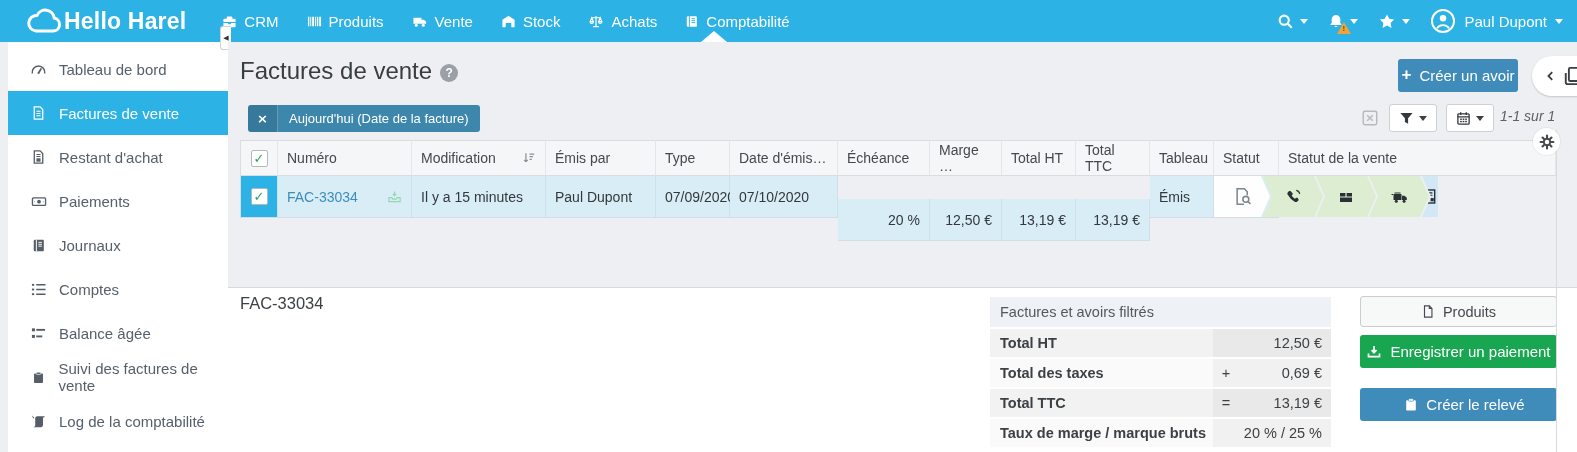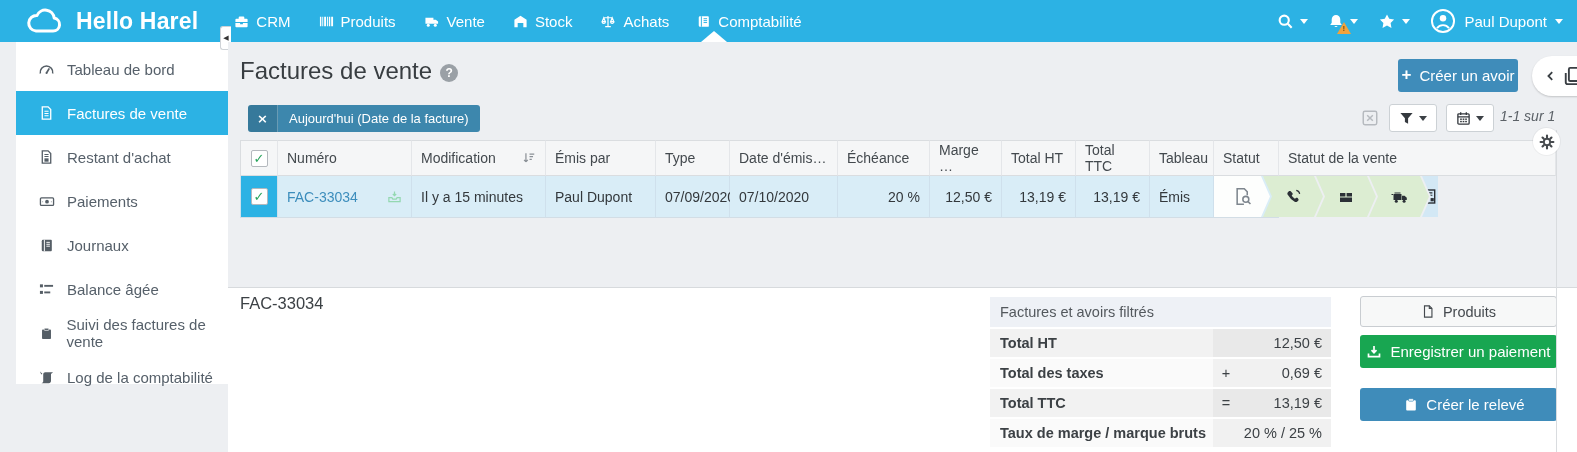--- a/index.html
+++ b/index.html
@@ -11,7 +11,7 @@
 
   
   .topnav { position:absolute; left:0; top:0; width:1577px; height:42px; background:#2cb2e4; color:#fff; display:flex; align-items:center; }
-  .brand { display:flex; align-items:center; gap:12px; padding-left:26px; }
+  .brand { display:flex; align-items:center; padding-left:26px; }
   .brand-text { font-size:23px; font-weight:bold; letter-spacing:.2px; }
   .nav-items { display:flex; align-items:center; gap:28px; margin-left:36px; height:100%; }
   .nav-item { display:flex; align-items:center; gap:7px; font-size:15px; height:100%; cursor:pointer; }

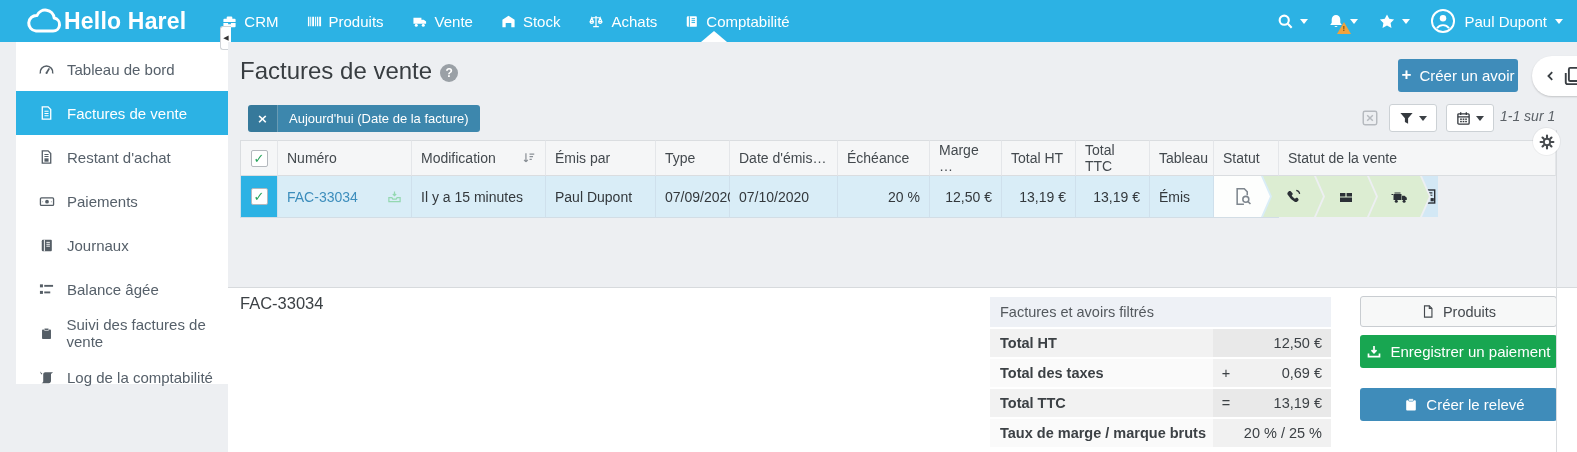--- a/index.html
+++ b/index.html
@@ -25,7 +25,7 @@
   .active-arrow { position:absolute; left:701px; top:31px; width:0; height:0; border-left:13px solid transparent; border-right:13px solid transparent; border-bottom:11px solid #fff; }
 
   
-  .sidebar { position:absolute; left:16px; top:42px; width:227px; height:342px; background:#fff; border-right:1px solid #d2d6da; padding-top:5px; }
+  .sidebar { position:absolute; left:8px; top:42px; width:227px; height:410px; background:#fff; border-right:1px solid #d2d6da; padding-top:5px; }
   .side-item { height:44px; display:flex; align-items:center; gap:11px; padding-left:21px; font-size:15px; color:#56606a; cursor:pointer; }
   .side-item .ic { width:19px; display:flex; justify-content:center; color:#555e66; }
   .side-item.active { background:#2cb2e4; color:#fff; }

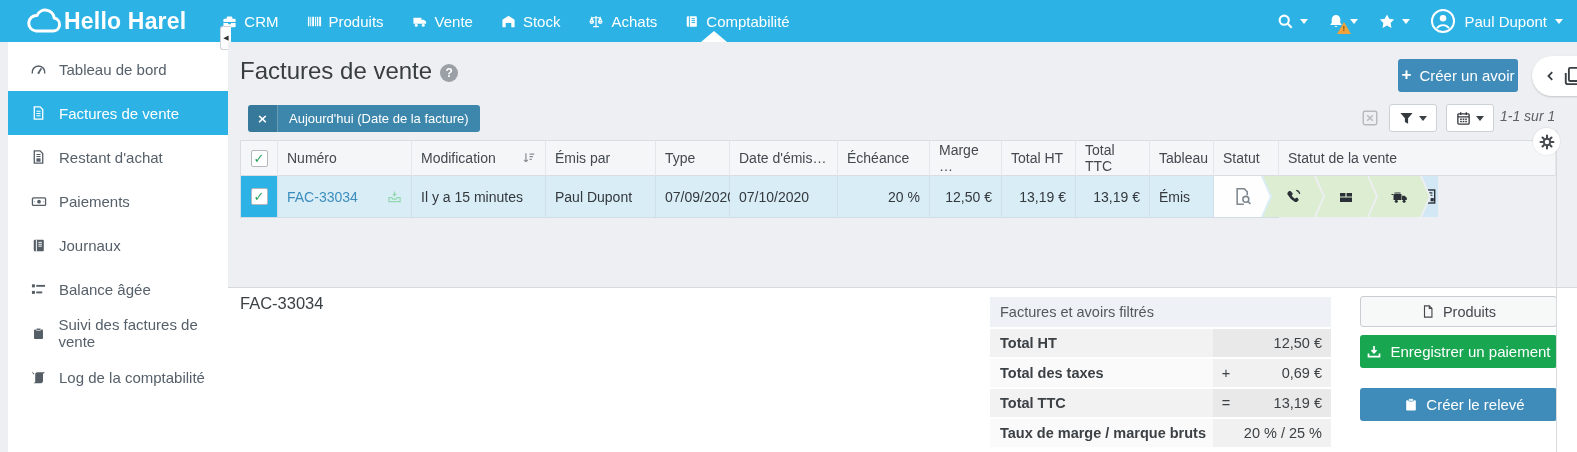--- a/index.html
+++ b/index.html
@@ -61,7 +61,7 @@
   .th.sorted { justify-content:space-between; }
   .td { background:#d9edf7; border-right:1px solid #cfe0ec; border-bottom:1px solid #d2dde5; height:42px; display:flex; align-items:center; padding:0 9px; font-size:14px; color:#33383c; }
   .td:nth-child(14) { border-left:1px solid #cfe0ec; }
-  .td.num { justify-content:flex-end; }
+  .td.num { justify-content:flex-end;margin-top:23px; }
   .td.nopad { padding:0; }
   .cb { width:17px; height:17px; background:#fff; border:1px solid #b4b9be; border-radius:2px; display:flex; align-items:center; justify-content:center; cursor:pointer; }
   .cb .tick { color:#27a45c; font-size:13px; font-weight:bold; line-height:1; }

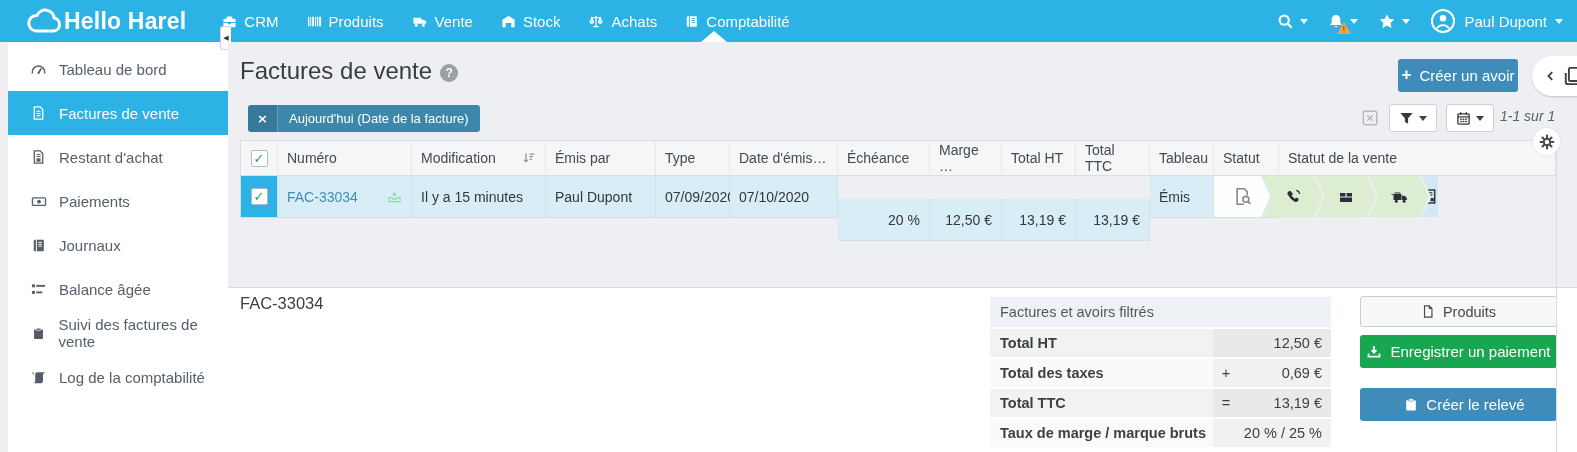--- a/index.html
+++ b/index.html
@@ -254,6 +254,17 @@
           </svg>
         </span>
       <span>Journaux</span>
+    </div>
+    <div class="side-item">
+      <span class="ic">
+          <svg width="17" height="15" viewBox="0 0 16 16" stroke="currentColor" fill="currentColor">
+            <path d="M5.5 3h10M5.5 8h10M5.5 13h10" stroke-width="1.7"></path>
+            <rect x="1" y="2" width="2.4" height="2" stroke="none"></rect>
+            <rect x="1" y="7" width="2.4" height="2" stroke="none"></rect>
+            <rect x="1" y="12" width="2.4" height="2" stroke="none"></rect>
+          </svg>
+        </span>
+      <span>Comptes</span>
     </div>
     <div class="side-item">
       <span class="ic">

